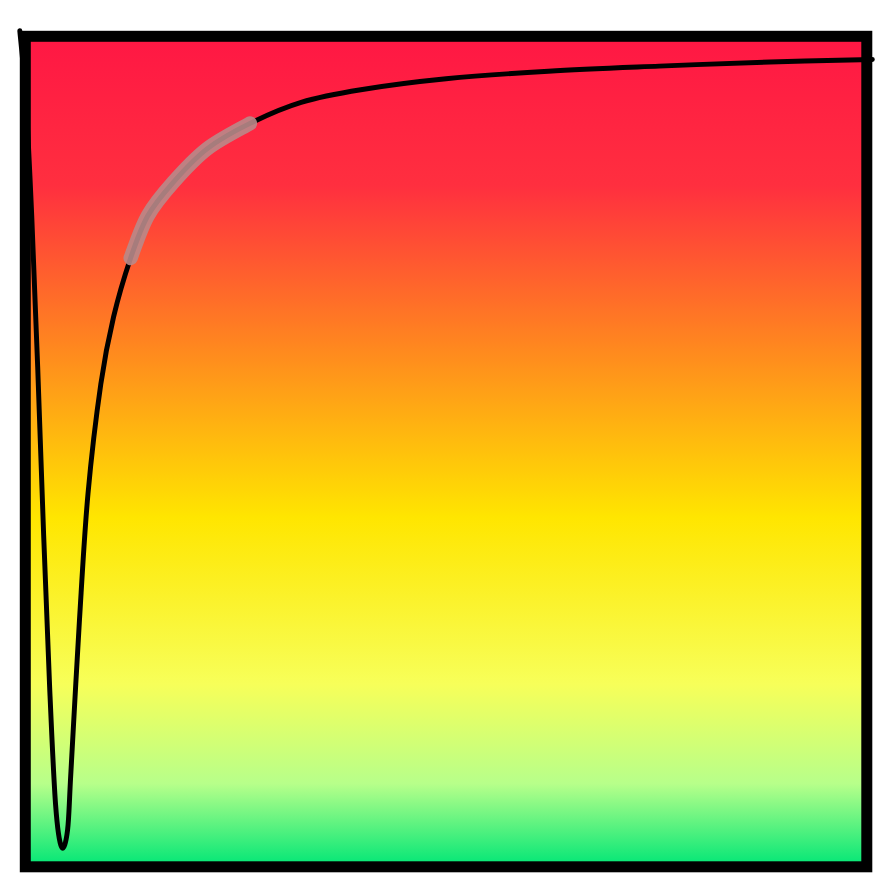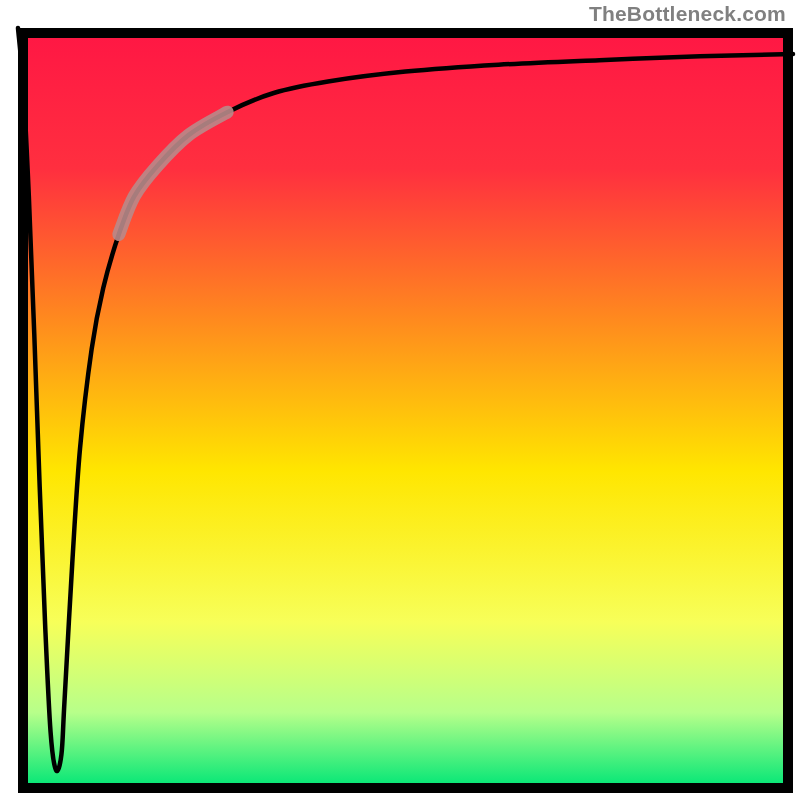--- a/index.html
+++ b/index.html
@@ -36,7 +36,6 @@
 
 <div class="stage">
 
-  <div class="attribution">TheBottleneck.com</div>
 
   <svg class="plot" width="800" height="800" viewBox="0 0 800 800">
     <defs>

